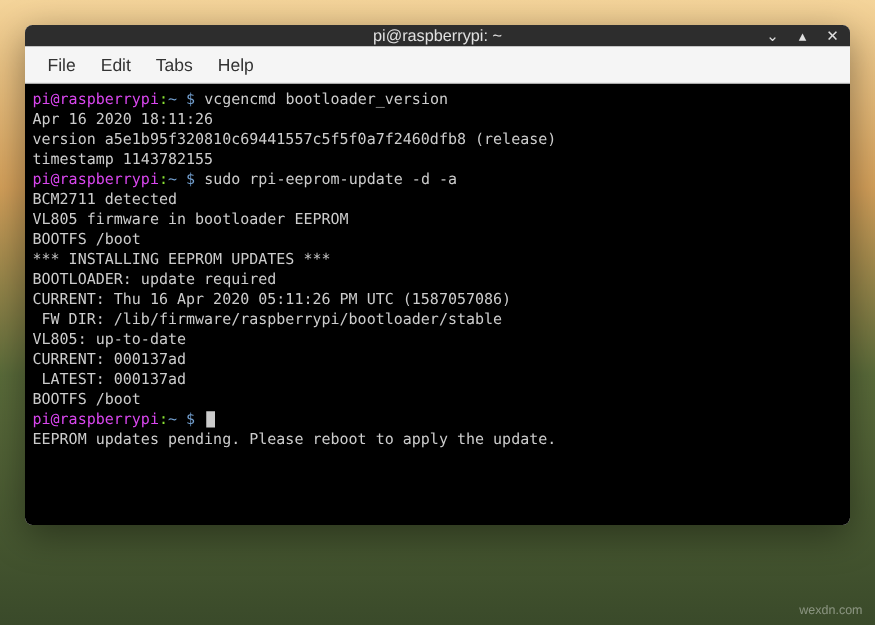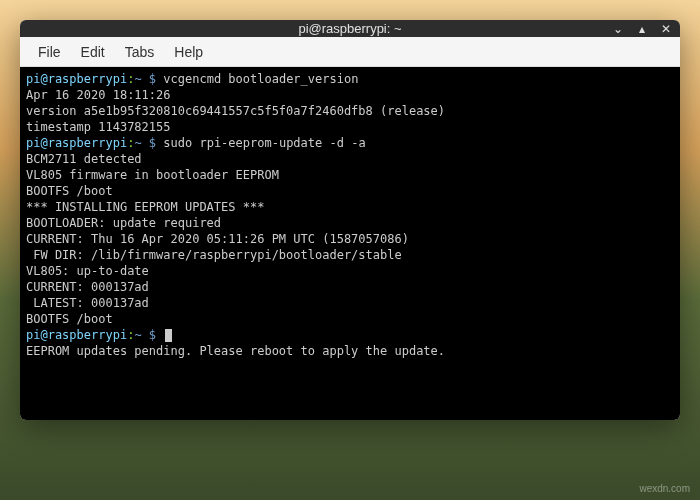--- a/index.html
+++ b/index.html
@@ -95,7 +95,7 @@
     .line {
       white-space: pre;
     }
-    .prompt-user { color: #7dd3fc; }
+    .prompt-user { color: #d946ef; }
     .prompt-colon { color: #8ae234; }
     .prompt-path { color: #729fcf; }
     .prompt-dollar { color: #729fcf; }

